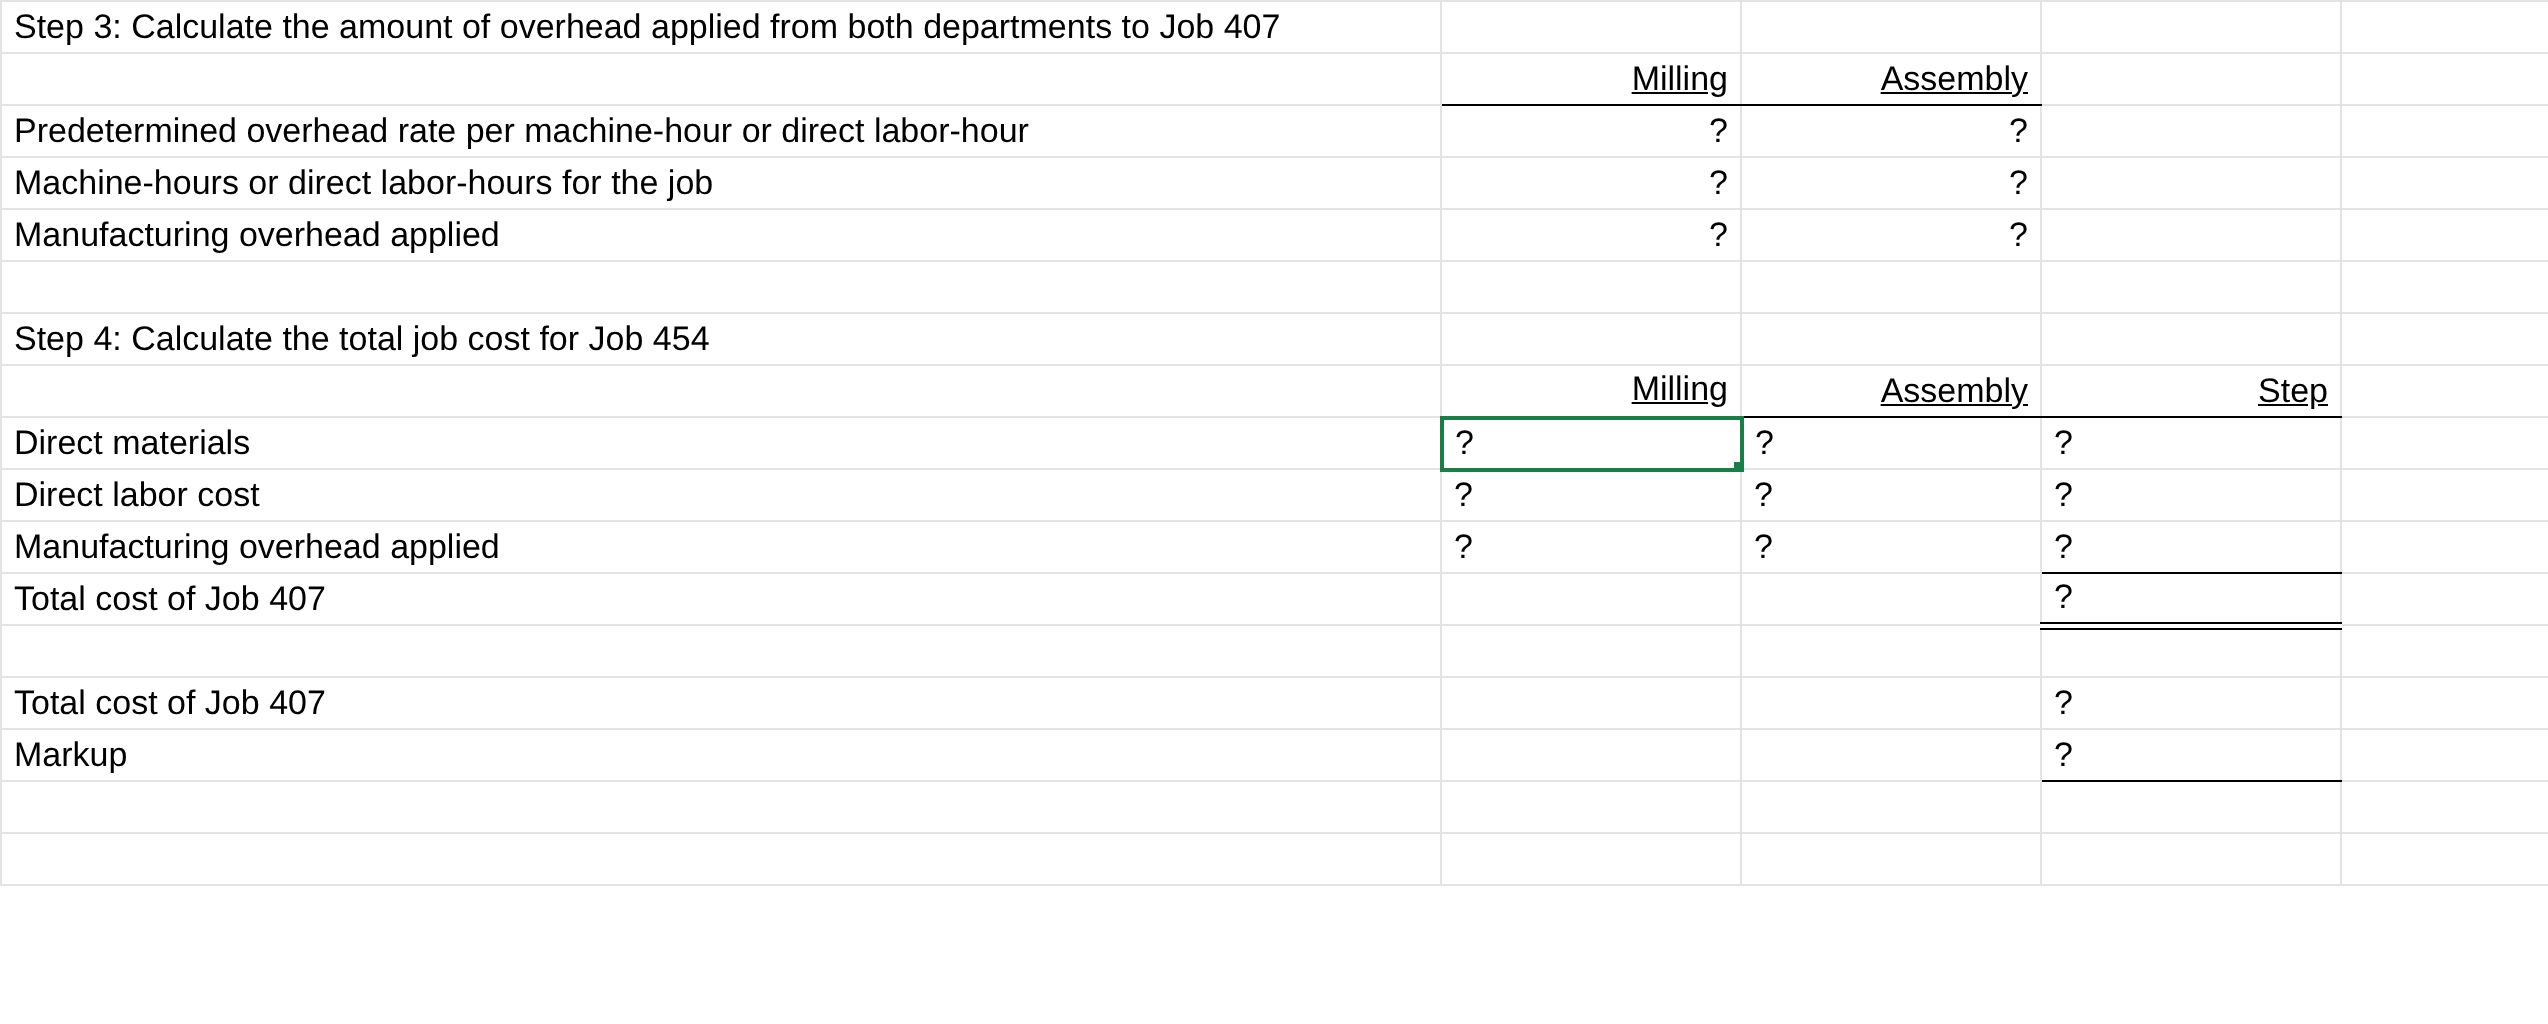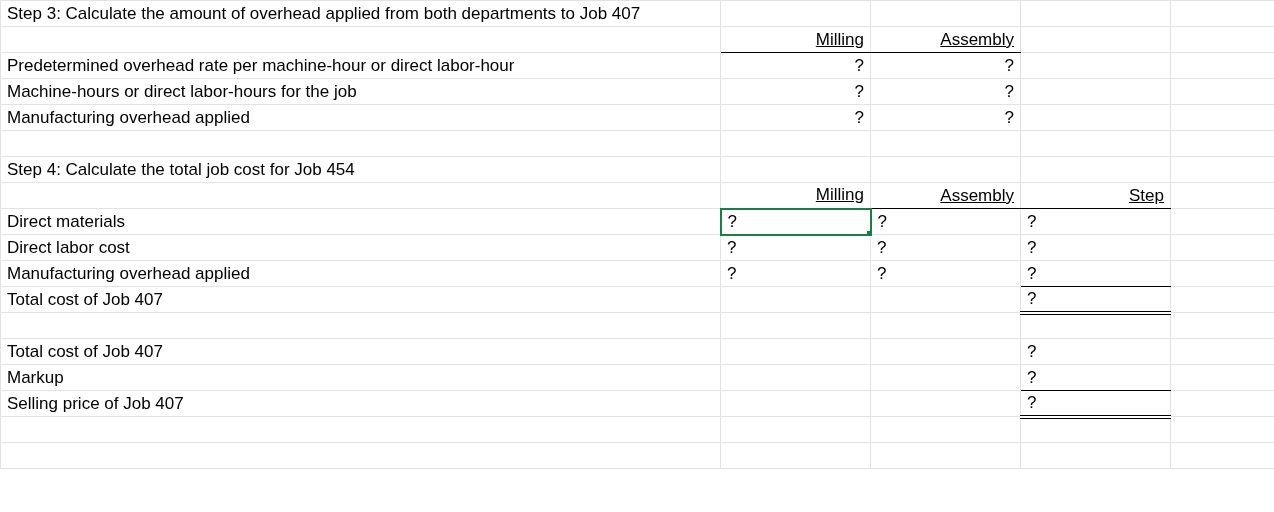--- a/index.html
+++ b/index.html
@@ -176,13 +176,6 @@
     <td class="left underline">?</td>
     <td></td>
   </tr>
-  <tr>
-    <td class="left">Selling price of Job 407</td>
-    <td></td>
-    <td></td>
-    <td class="left dbl-bottom">?</td>
-    <td></td>
-  </tr>
 
   <tr>
     <td></td>

